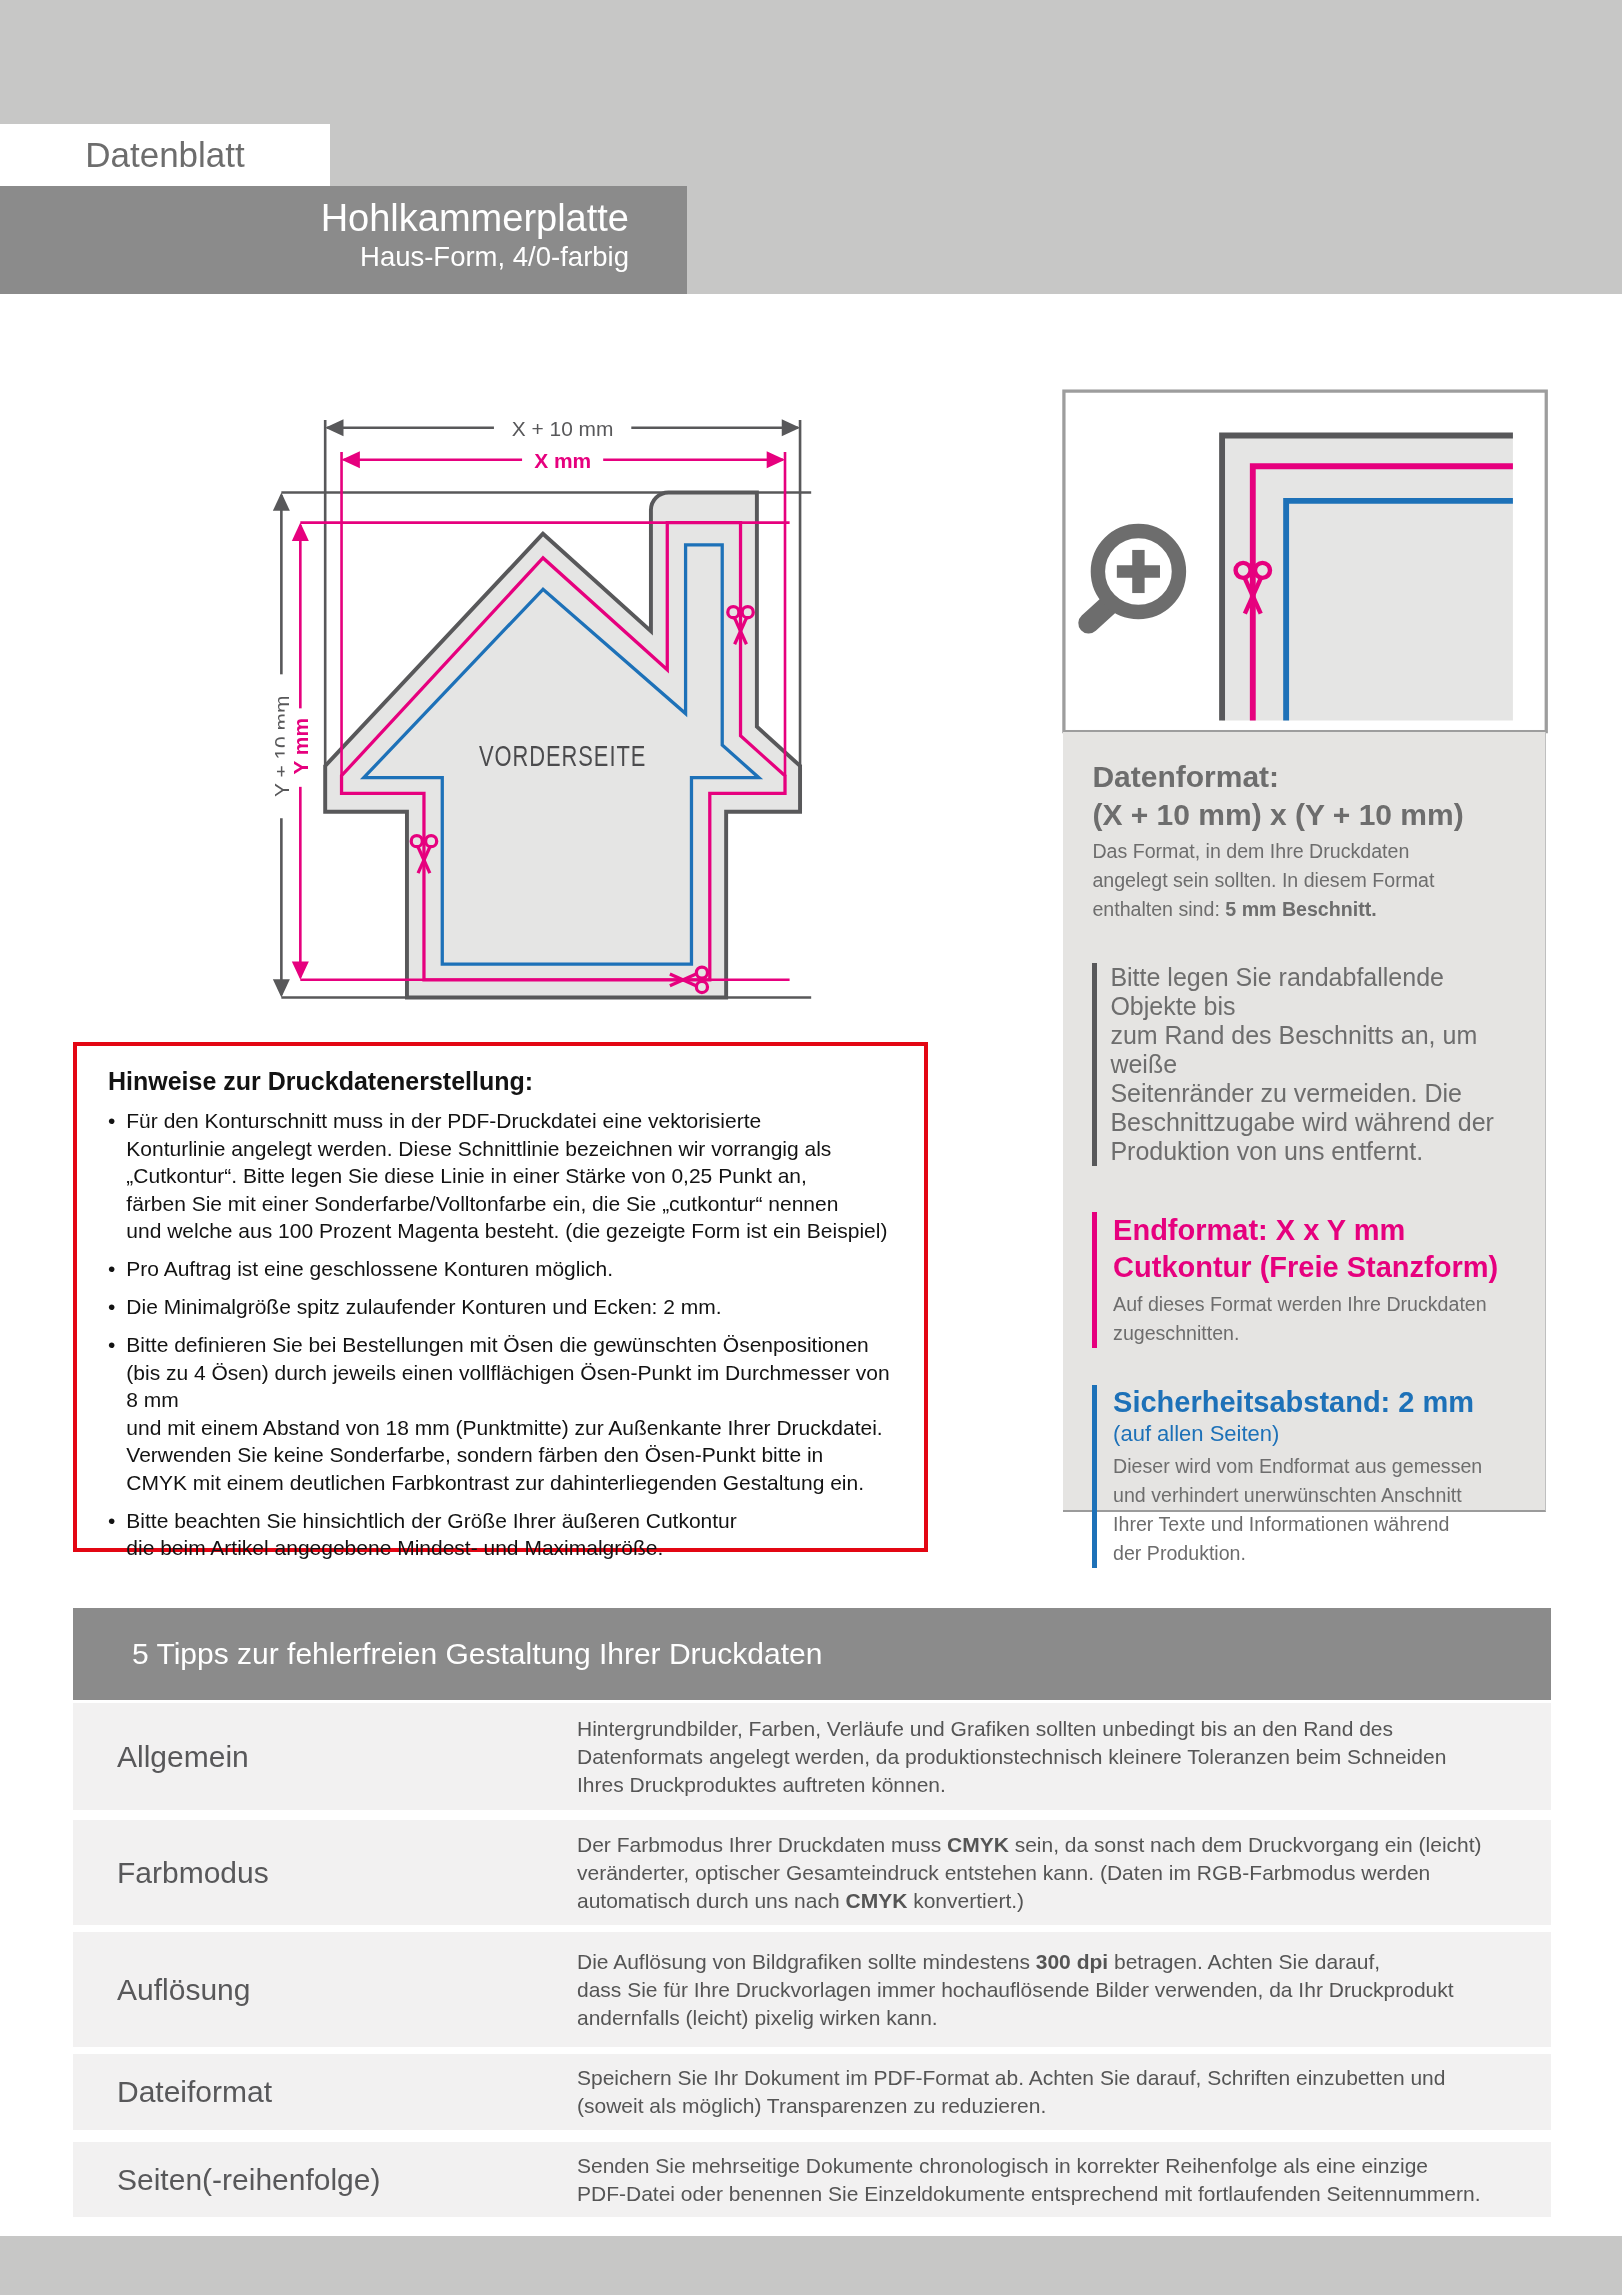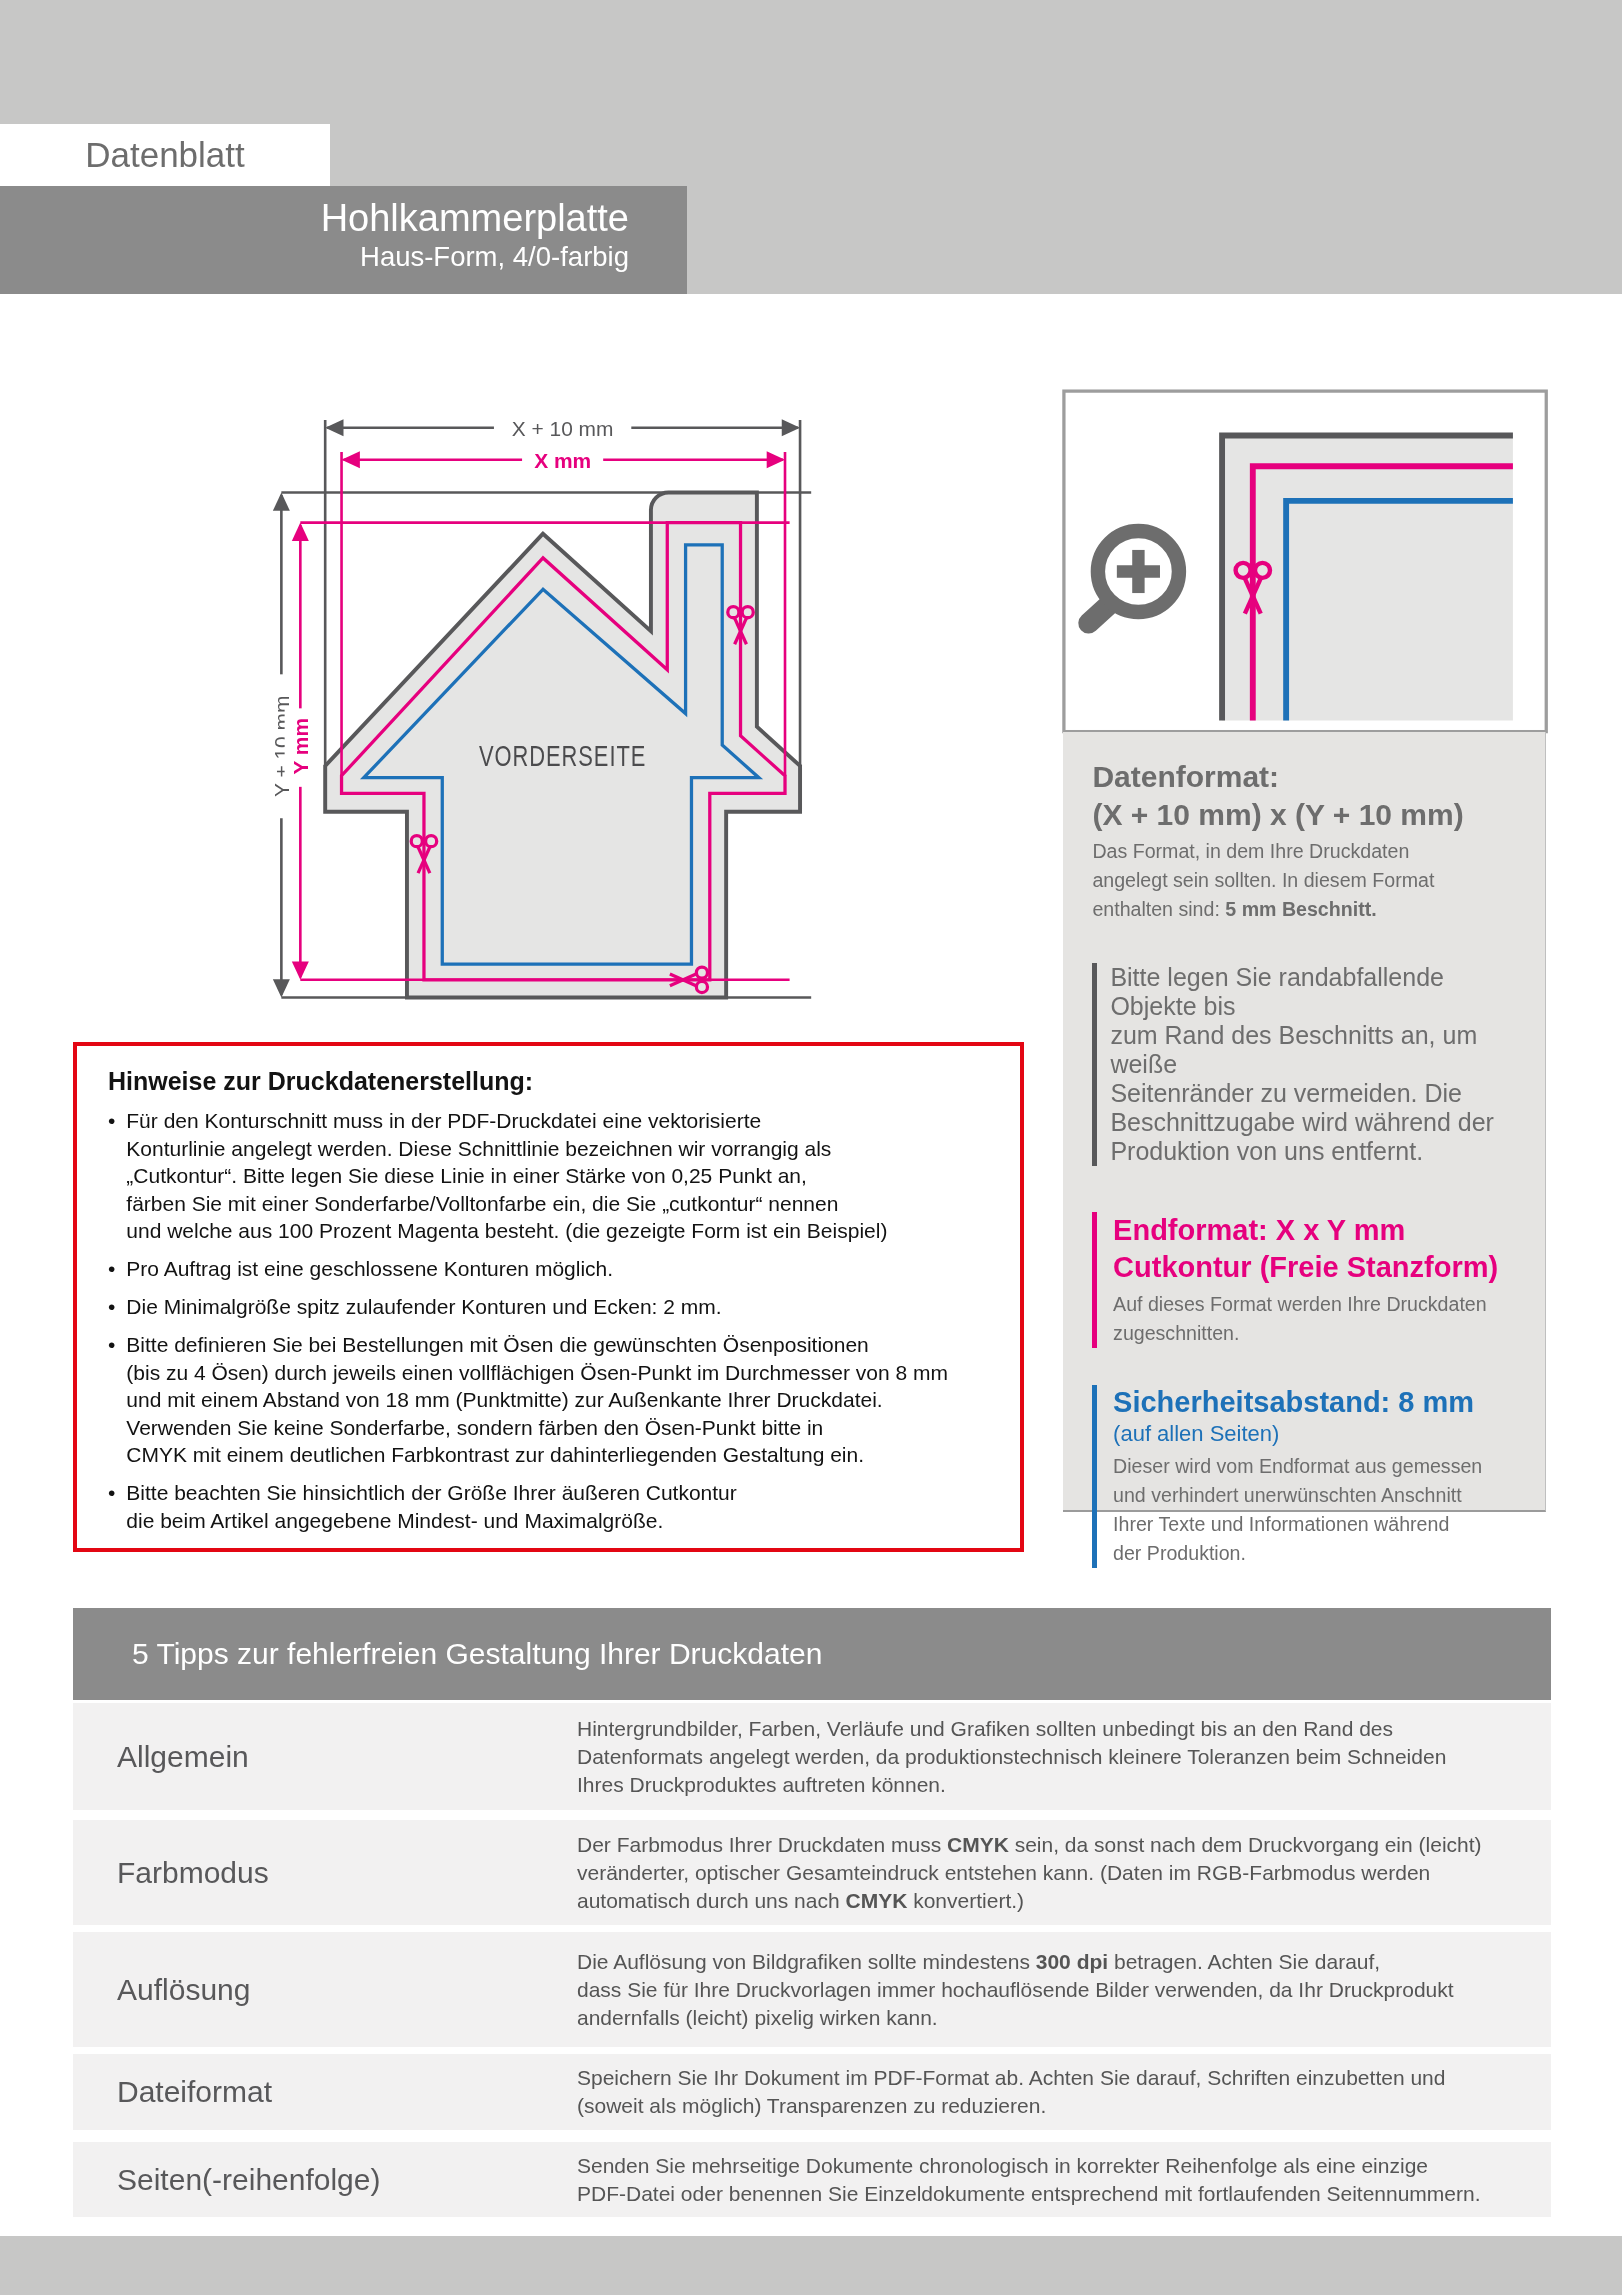--- a/index.html
+++ b/index.html
@@ -27,7 +27,7 @@
   .ip-safe .h{font-size:29px;font-weight:bold;line-height:34px;color:#1d71b8;}
   .ip-safe .sub{font-size:22px;line-height:29px;color:#1d71b8;}
   
-  .hints{left:73px;top:1042px;width:951px;height:510px;border:4.6px solid #e30613;background:#fff;box-sizing:border-box;padding:19.6px 31px 0 31px;color:#131313;}
+  .hints{left:73px;top:1042px;width:855px;height:510px;border:4.6px solid #e30613;background:#fff;box-sizing:border-box;padding:19.6px 31px 0 31px;color:#131313;}
   .hints-h{font-size:25px;font-weight:bold;line-height:31px;margin-bottom:10.5px;}
   .bullet{display:flex;margin-top:10.5px;font-size:21px;line-height:27.5px;}
   .bullet .dot{width:18.3px;flex:none;}

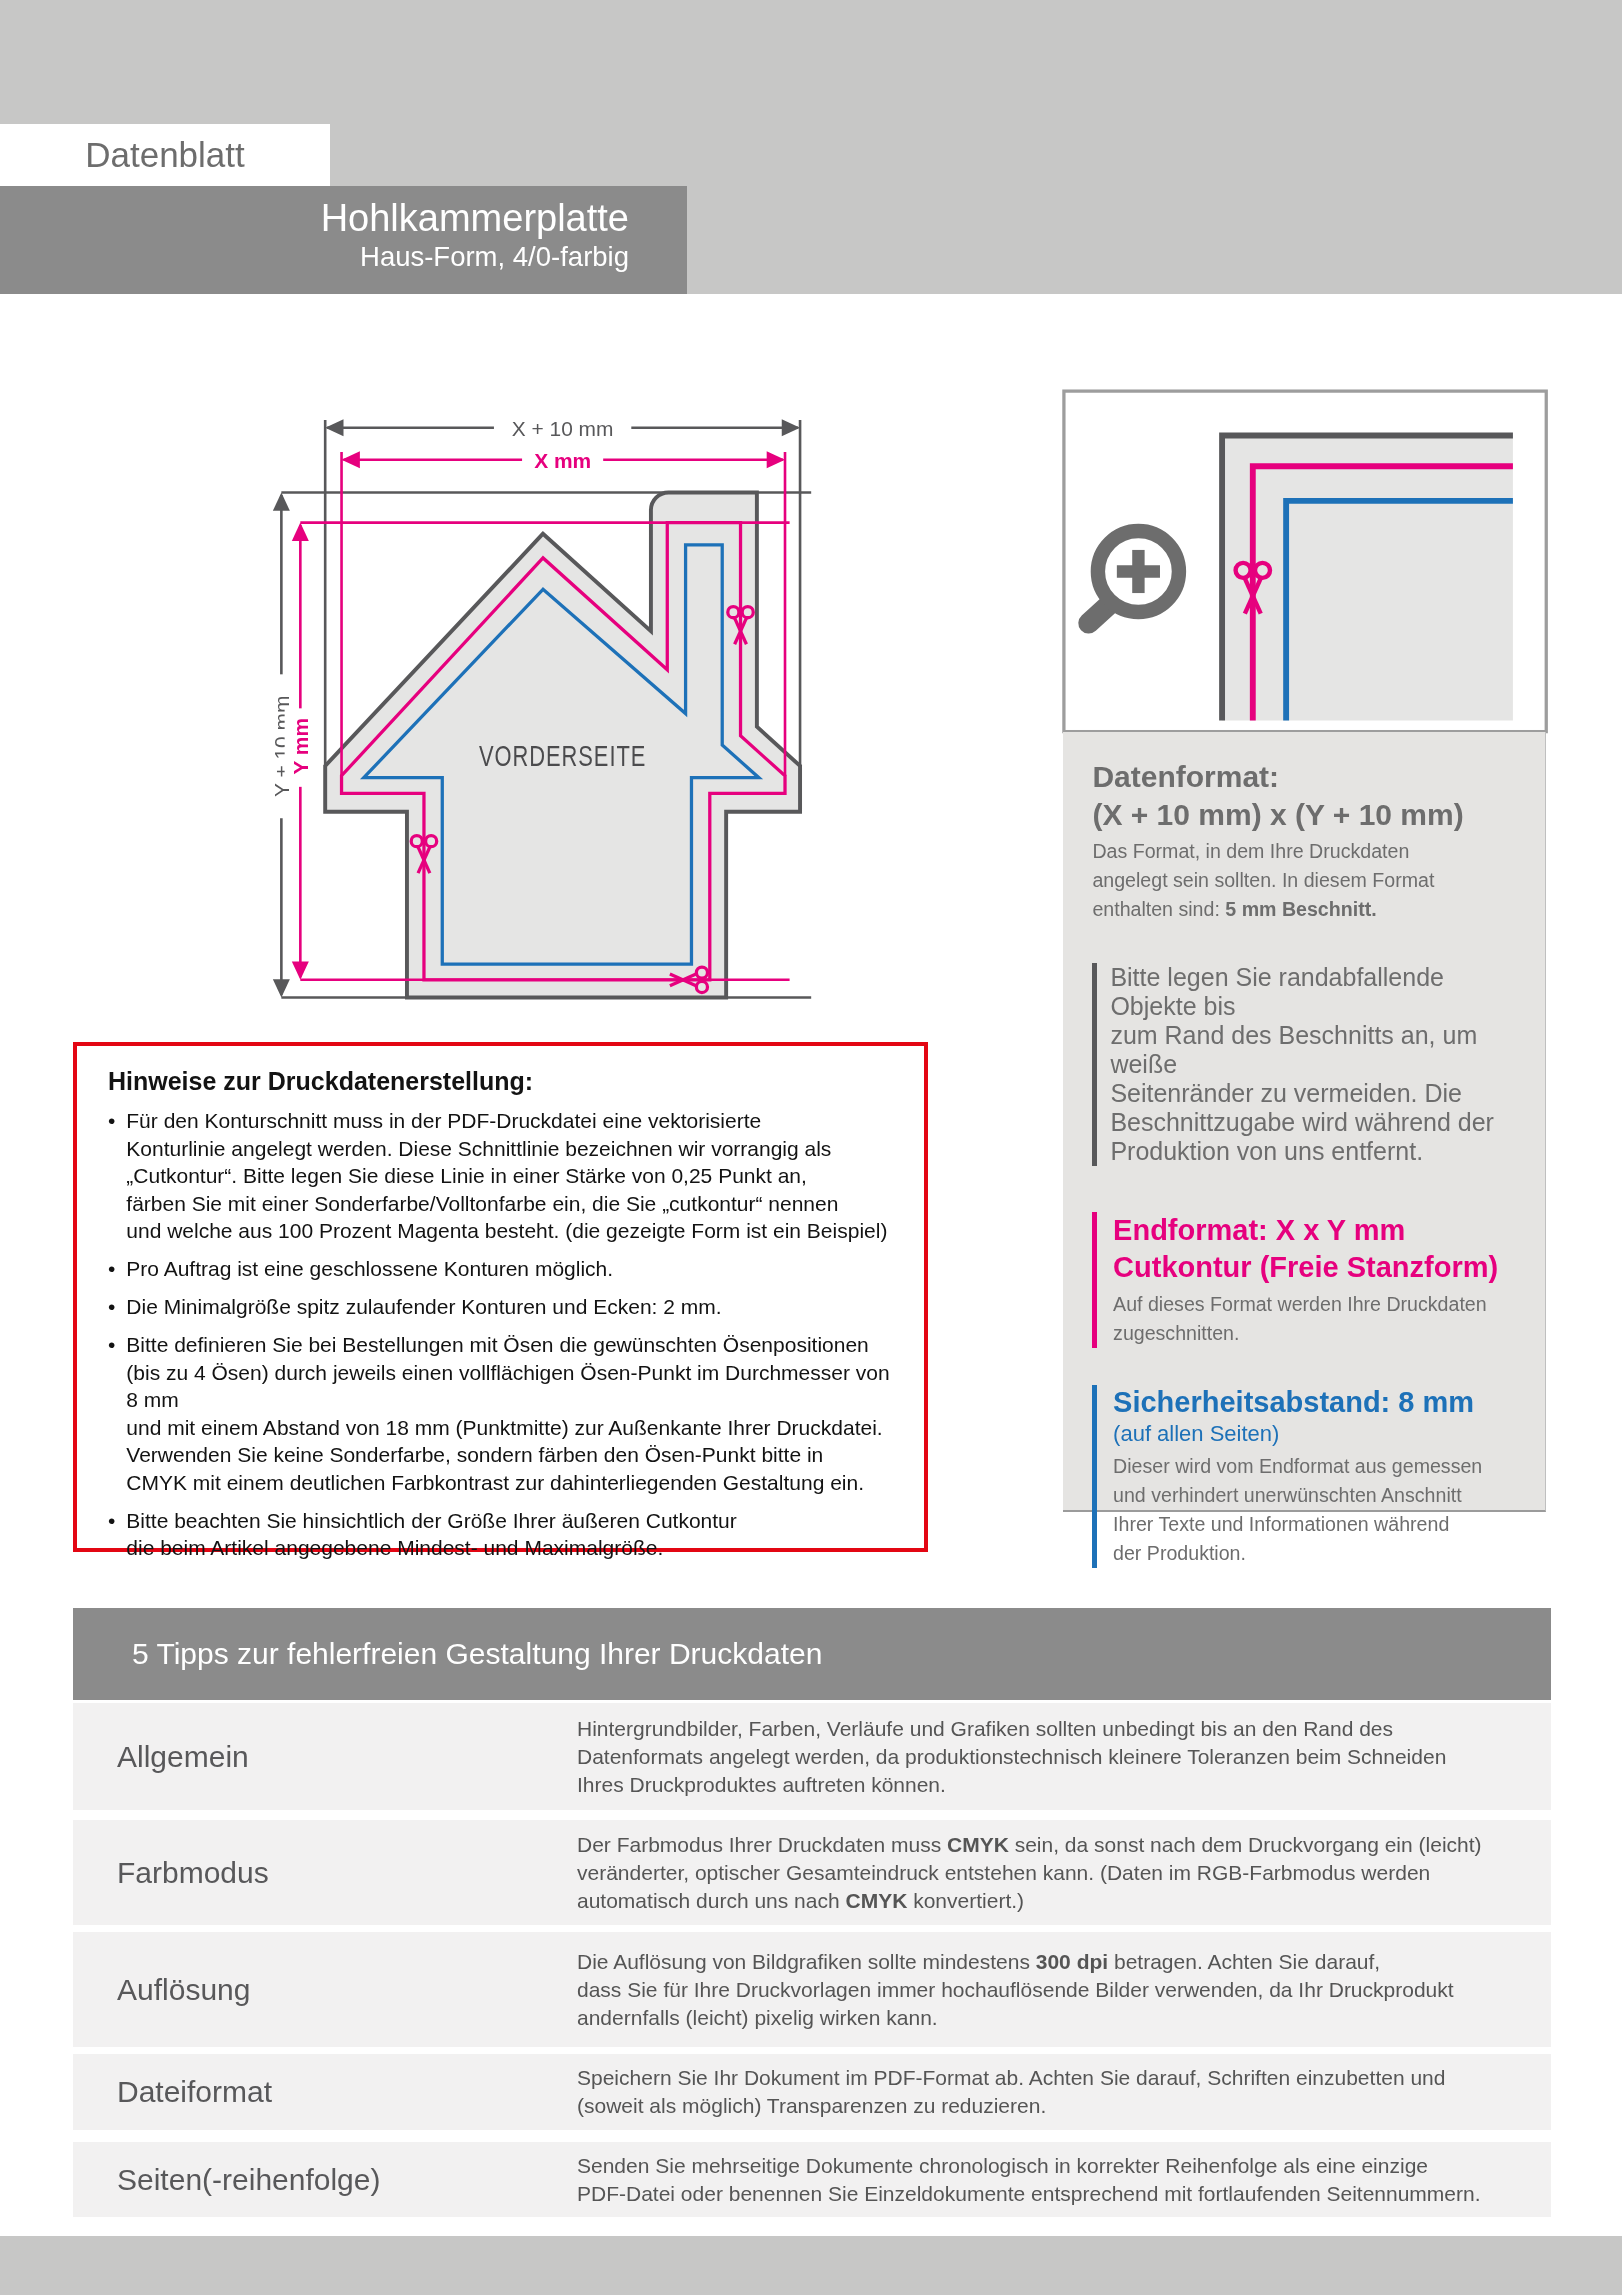--- a/index.html
+++ b/index.html
@@ -160,7 +160,7 @@
 zugeschnitten.</div>
   </div>
   <div class="ip-safe">
-    <div class="h">Sicherheitsabstand: 8 mm</div>
+    <div class="h">Sicherheitsabstand: 2 mm</div>
     <div class="sub">(auf allen Seiten)</div>
     <div class="ip-body">Dieser wird vom Endformat aus gemessen
 und verhindert unerwünschten Anschnitt

